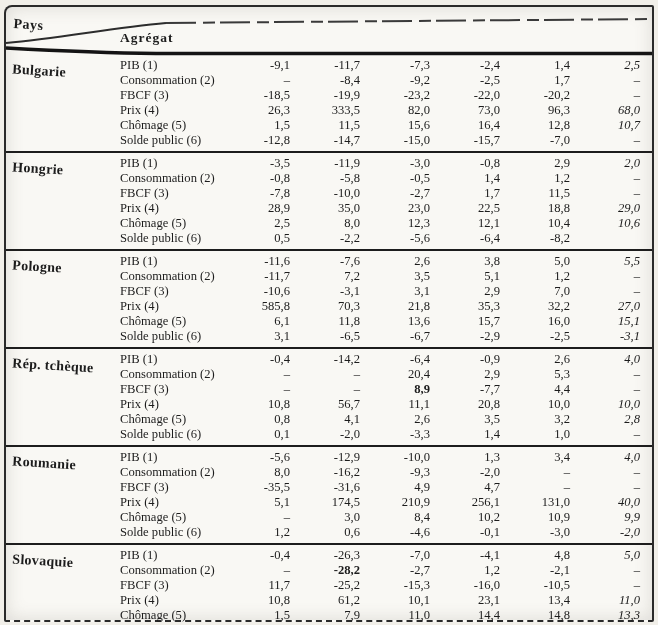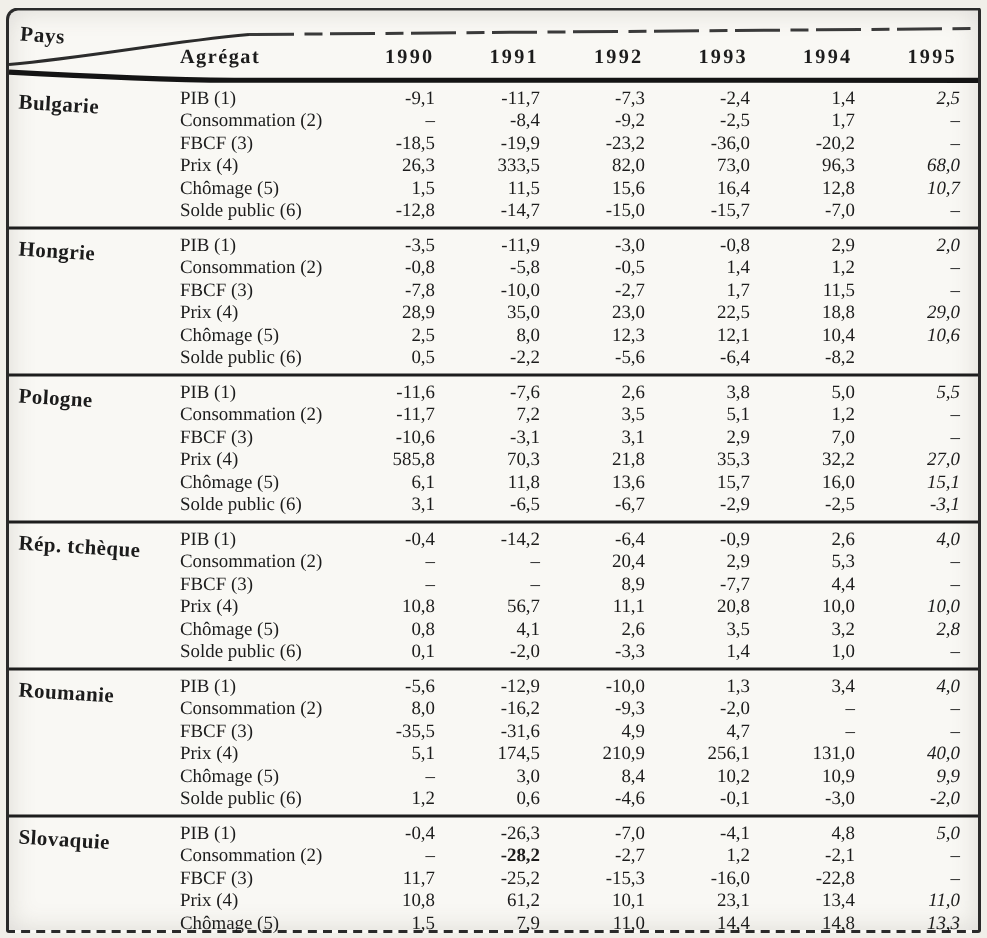--- a/index.html
+++ b/index.html
@@ -129,14 +129,6 @@
   <div class="header">
     <span class="pays">Pays</span>
     <span class="agregat">Agrégat</span>
-    <div class="year-headers" id="year-headers">
-        <div class="year-head">1990</div>
-        <div class="year-head">1991</div>
-        <div class="year-head">1992</div>
-        <div class="year-head">1993</div>
-        <div class="year-head">1994</div>
-        <div class="year-head">1995</div>
-      </div>
   </div>
 
   <div class="blocks" id="blocks">

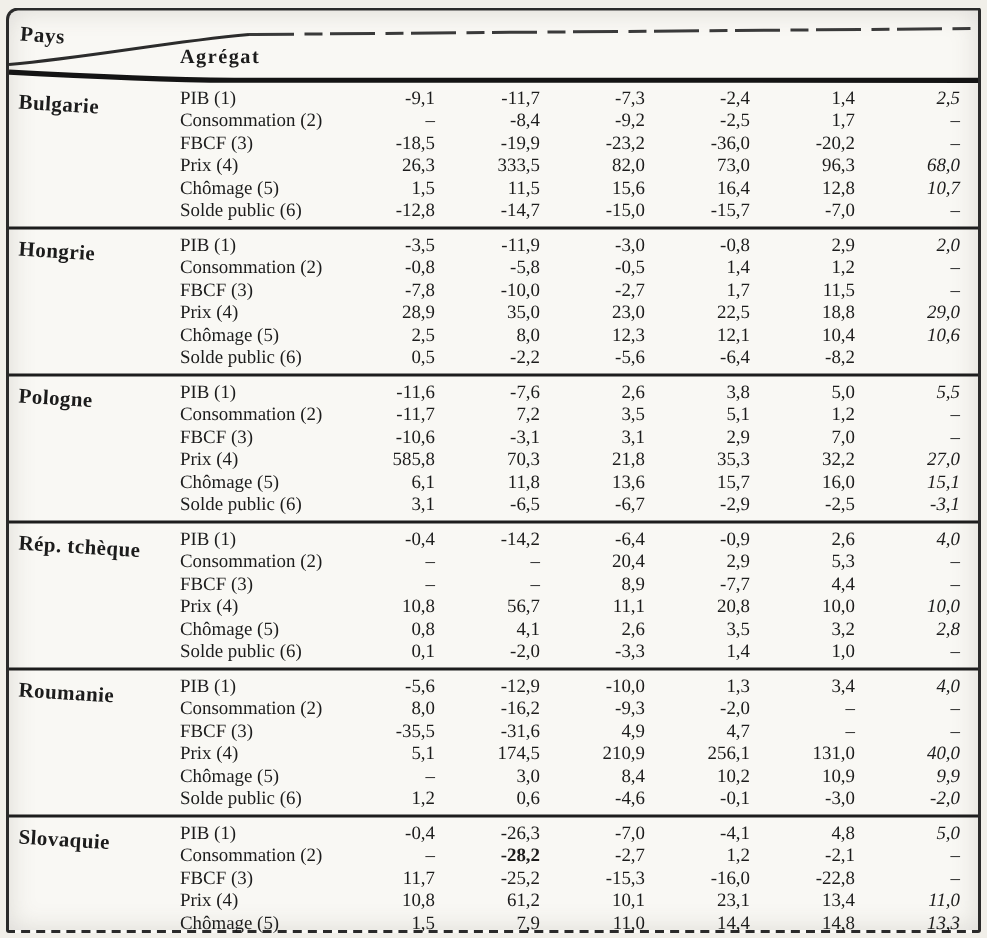--- a/index.html
+++ b/index.html
@@ -152,7 +152,7 @@
         <div class="val" style="grid-area: 3 / 3;">-18,5</div>
         <div class="val" style="grid-area: 3 / 4;">-19,9</div>
         <div class="val" style="grid-area: 3 / 5;">-23,2</div>
-        <div class="val" style="grid-area: 3 / 6;">-36,0</div>
+        <div class="val" style="grid-area: 3 / 6;">-22,0</div>
         <div class="val" style="grid-area: 3 / 7;">-20,2</div>
         <div class="val est" style="grid-area: 3 / 8;">–</div>
         <div class="agg" style="grid-row: 4;">Prix (4)</div>

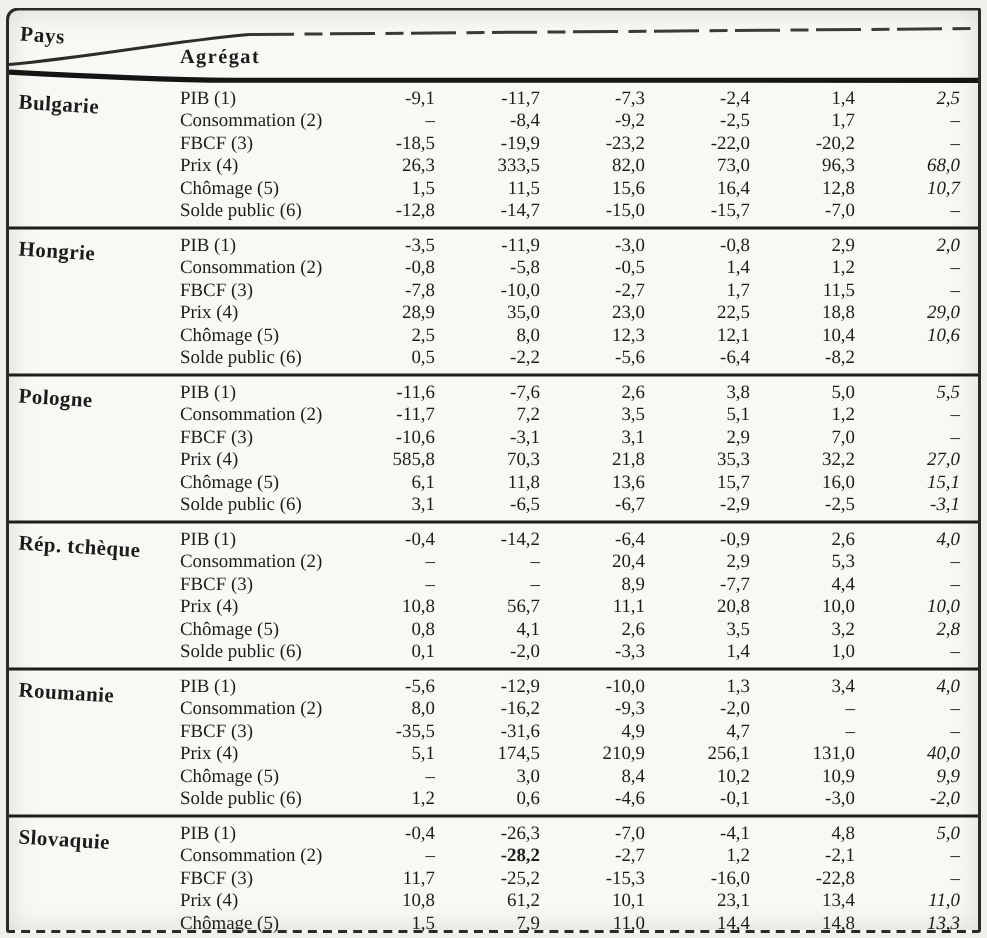--- a/index.html
+++ b/index.html
@@ -286,7 +286,7 @@
         <div class="agg" style="grid-row: 3;">FBCF (3)</div>
         <div class="val" style="grid-area: 3 / 3;">–</div>
         <div class="val" style="grid-area: 3 / 4;">–</div>
-        <div class="val" style="grid-area: 3 / 5;">8,9</div>
+        <div class="val" style="grid-area: 3 / 5; font-weight: bold;">8,9</div>
         <div class="val" style="grid-area: 3 / 6;">-7,7</div>
         <div class="val" style="grid-area: 3 / 7;">4,4</div>
         <div class="val est" style="grid-area: 3 / 8;">–</div>

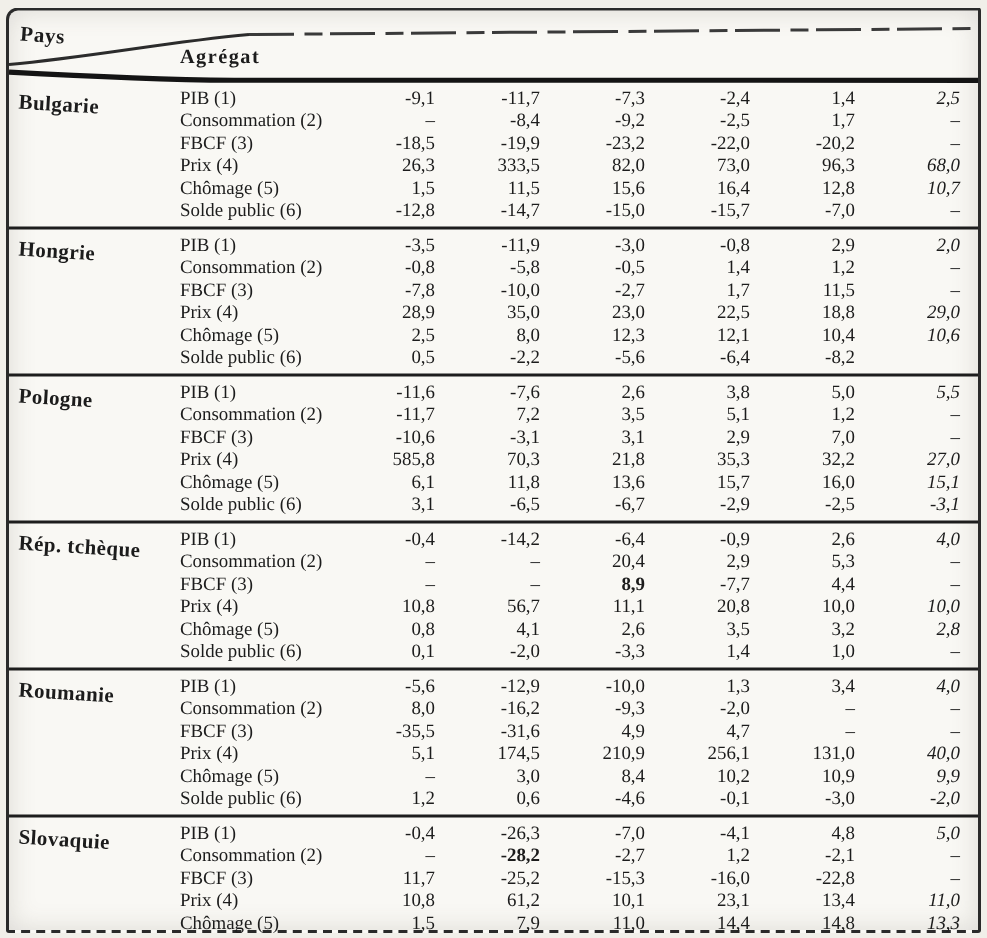--- a/index.html
+++ b/index.html
@@ -378,7 +378,7 @@
         <div class="val" style="grid-area: 3 / 4;">-25,2</div>
         <div class="val" style="grid-area: 3 / 5;">-15,3</div>
         <div class="val" style="grid-area: 3 / 6;">-16,0</div>
-        <div class="val" style="grid-area: 3 / 7;">-22,8</div>
+        <div class="val" style="grid-area: 3 / 7;">-10,5</div>
         <div class="val est" style="grid-area: 3 / 8;">–</div>
         <div class="agg" style="grid-row: 4;">Prix (4)</div>
         <div class="val" style="grid-area: 4 / 3;">10,8</div>

